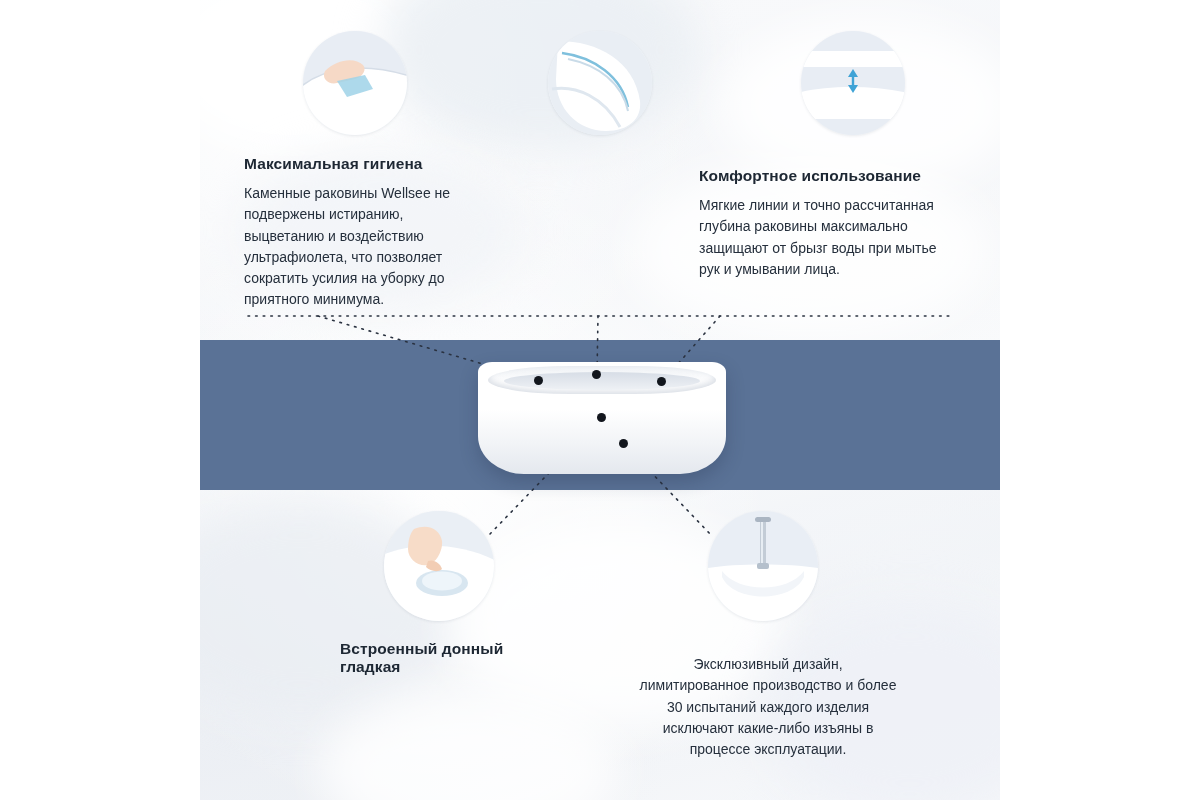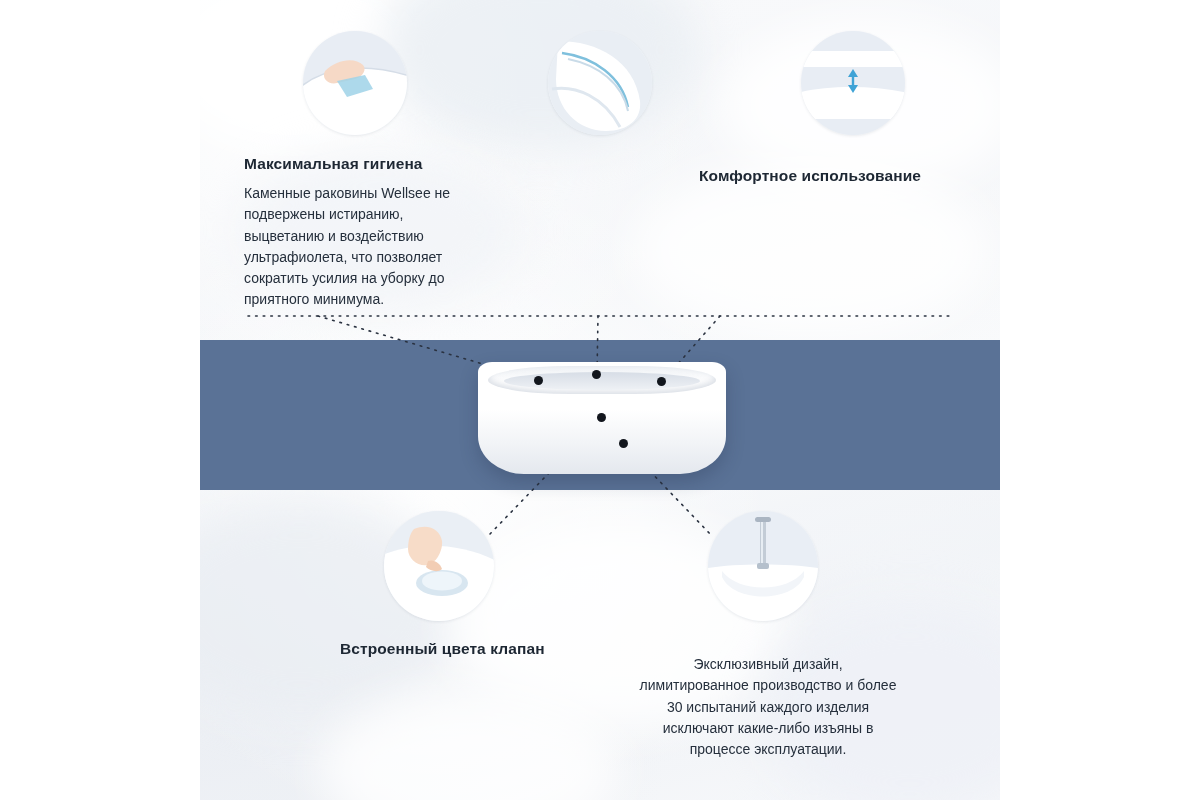--- a/index.html
+++ b/index.html
@@ -223,6 +223,7 @@
 
     <div class="block" style="left:499px;top:155px;width:250px;margin-top:12px;">
       <h3>Комфортное использование</h3>
+      <p>Мягкие линии и точно рассчитанная глубина раковины максимально защищают от брызг воды при мытье рук и умывании лица.</p>
     </div>
 
     <div class="thumb" style="left:184px;top:511px;width:110px;height:110px;">

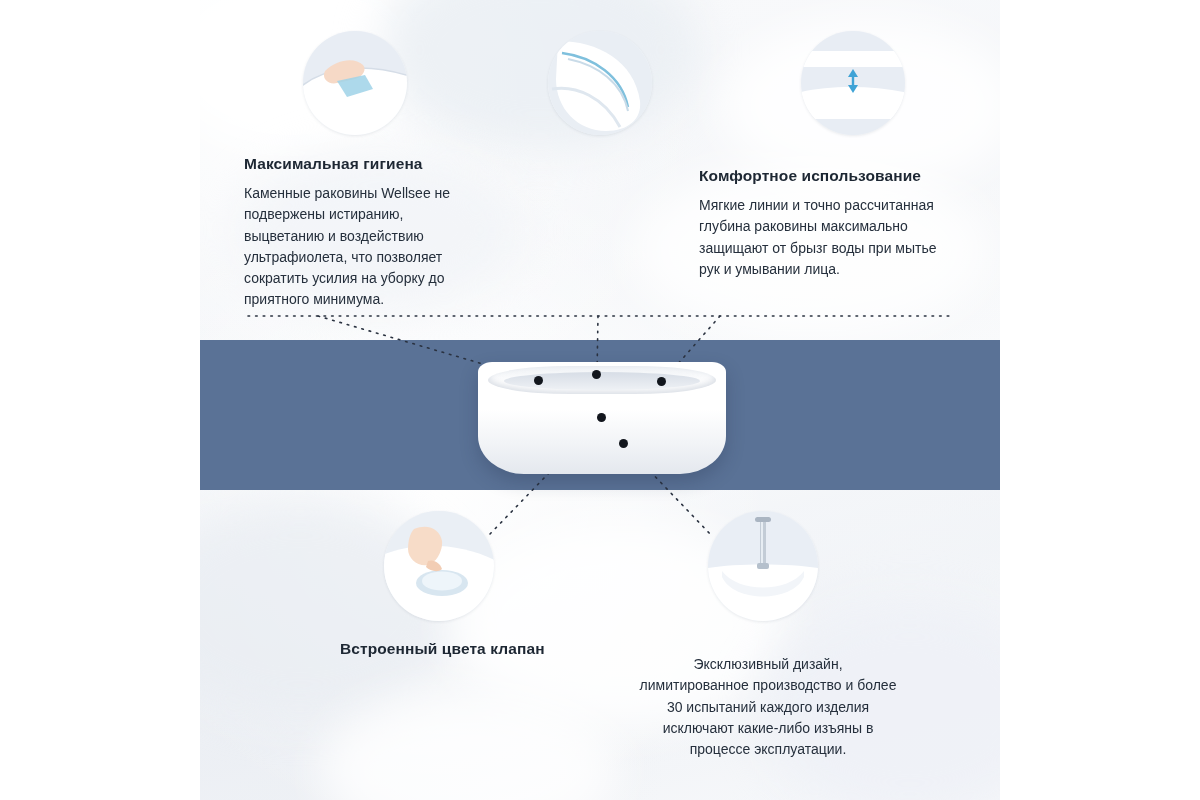--- a/index.html
+++ b/index.html
@@ -250,7 +250,7 @@
     </div>
 
     <div class="block" style="left:140px;top:640px;width:225px;">
-      <h3>Встроенный цвета клапан</h3>
+      <h3>Встроенный донный гладкая</h3>
     </div>
 
     <div class="block" style="left:437px;top:640px;width:262px;">

